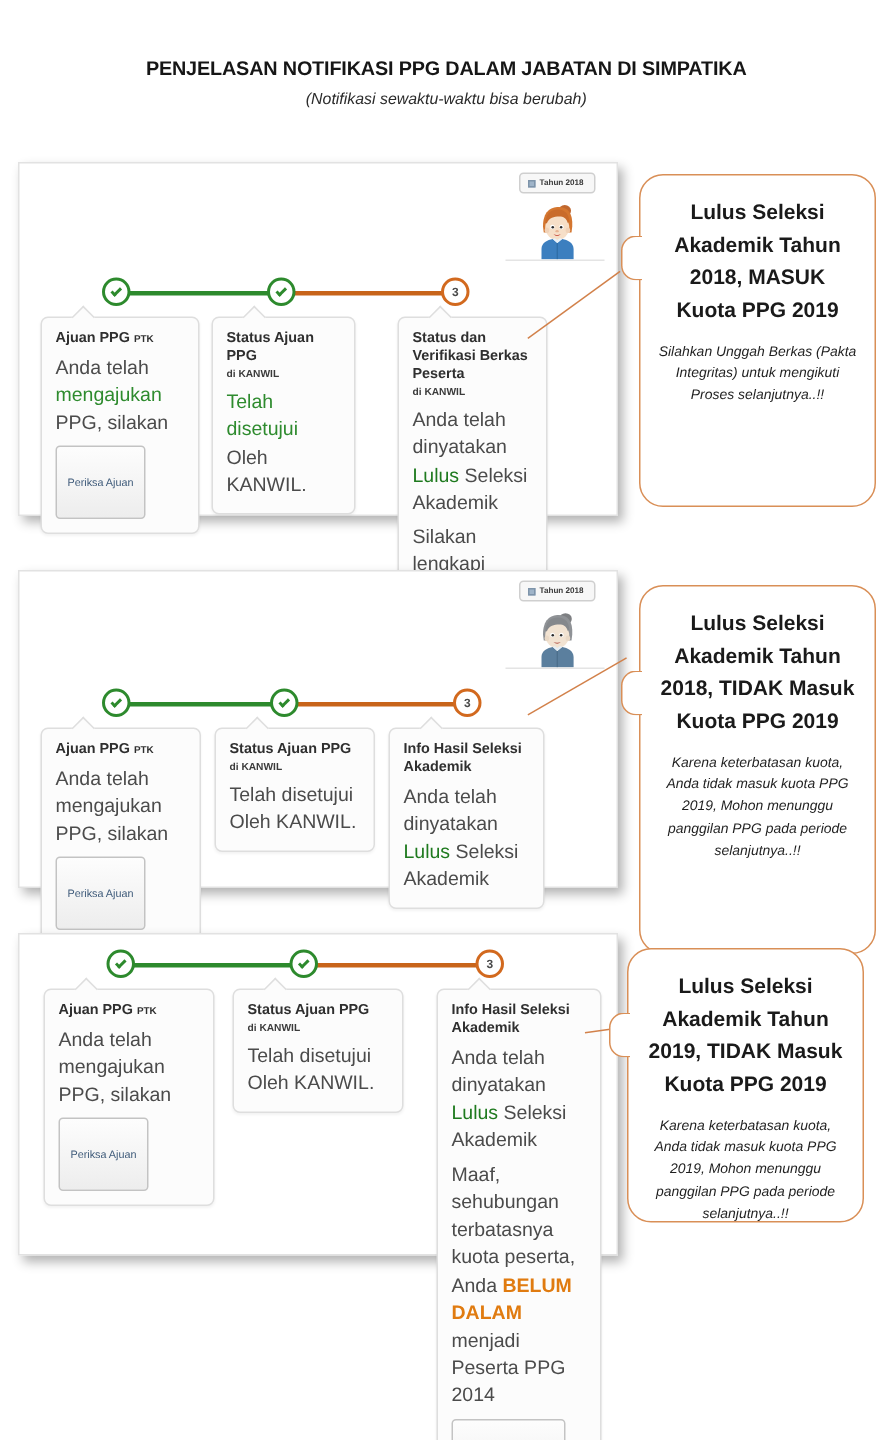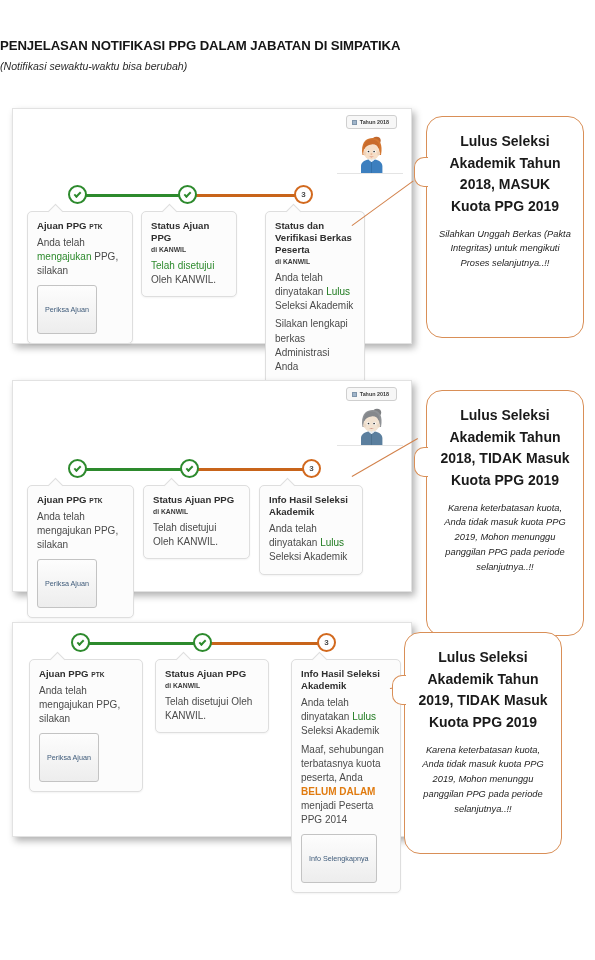--- a/index.html
+++ b/index.html
@@ -13,7 +13,7 @@
   #root { position: relative; width: 595px; height: 960px; background:#fff; }
 
   
-  .hdr { position:absolute; left:0; right:0; top:38px; text-align:left; }
+  .hdr { position:absolute; left:0; right:0; top:38px; text-align:center; }
   .hdr-title {
     font-size: 13.2px; font-weight: 700; letter-spacing:-0.1px;
     color:#161616; line-height:1.2;

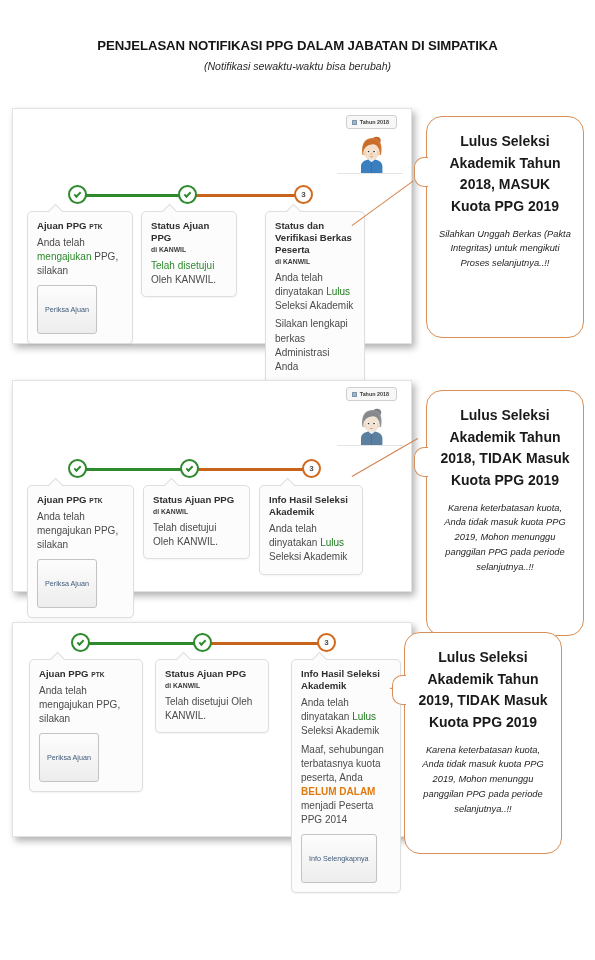--- a/index.html
+++ b/index.html
@@ -80,7 +80,7 @@
   }
   .sc-title .sm { font-size:6.6px; font-weight:700; }
   .sc-sub { font-size:6.8px; font-weight:700; color:#3b3b3b; margin-top:2px; line-height:1.3; }
-  .sc-body { font-size:10px; color:#4b4b4b; line-height:1.42; margin-top:4px; }
+  .sc-body { font-size:13px; color:#4b4b4b; line-height:1.42; margin-top:4px; }
   .g { color:#2e8b2e; }
   .gb { color:#1f7a1f; font-weight:400;text-align:right; }
   .ob { color:#e07b10; font-weight:700; }

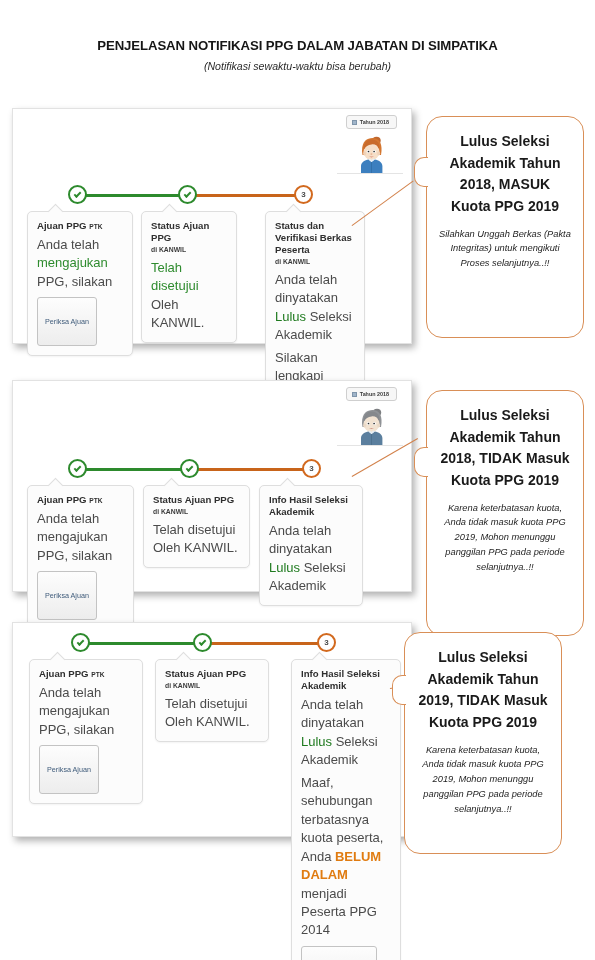--- a/index.html
+++ b/index.html
@@ -347,7 +347,7 @@
   </div>
 
   <div class="ptr" style="left:390px; top:688px; width:40px; transform:rotate(-8deg);"></div>
-  <div class="callout" style="left:404px; top:632px; width:158px; height:222px;">
+  <div class="callout" style="left:418px; top:632px; width:158px; height:183px;">
     <div class="tail" style="top:42px;"></div>
     <div class="tailmask" style="top:44px;"></div>
     <div class="co-head">Lulus Seleksi Akademik Tahun 2019, TIDAK Masuk Kuota PPG 2019</div>

